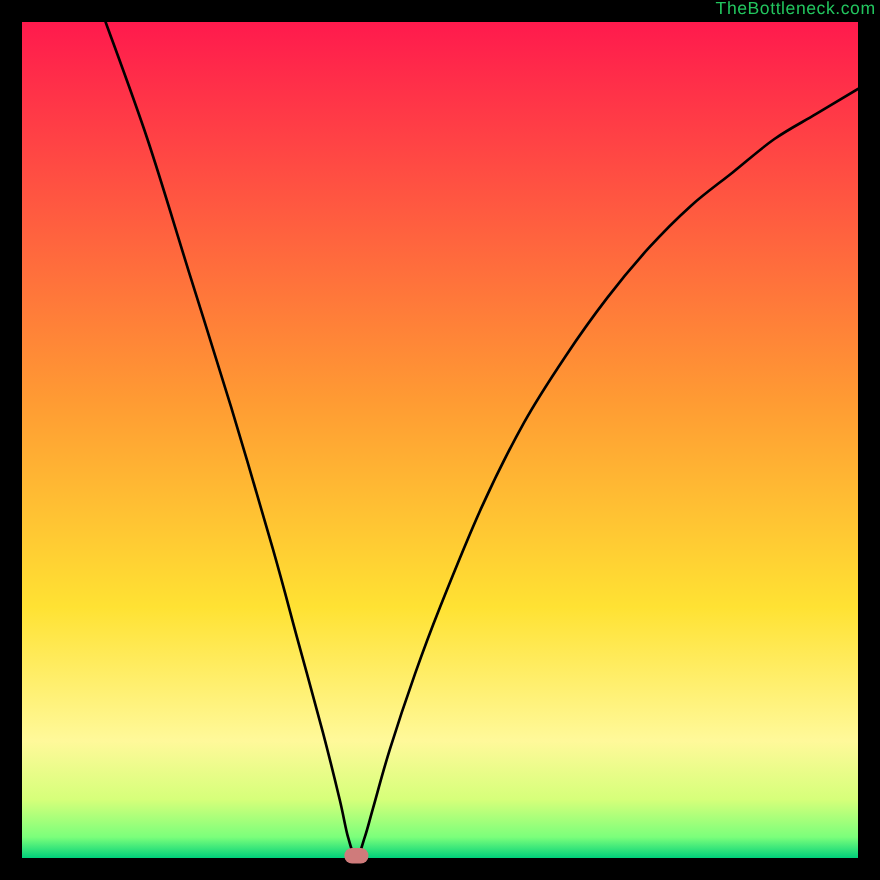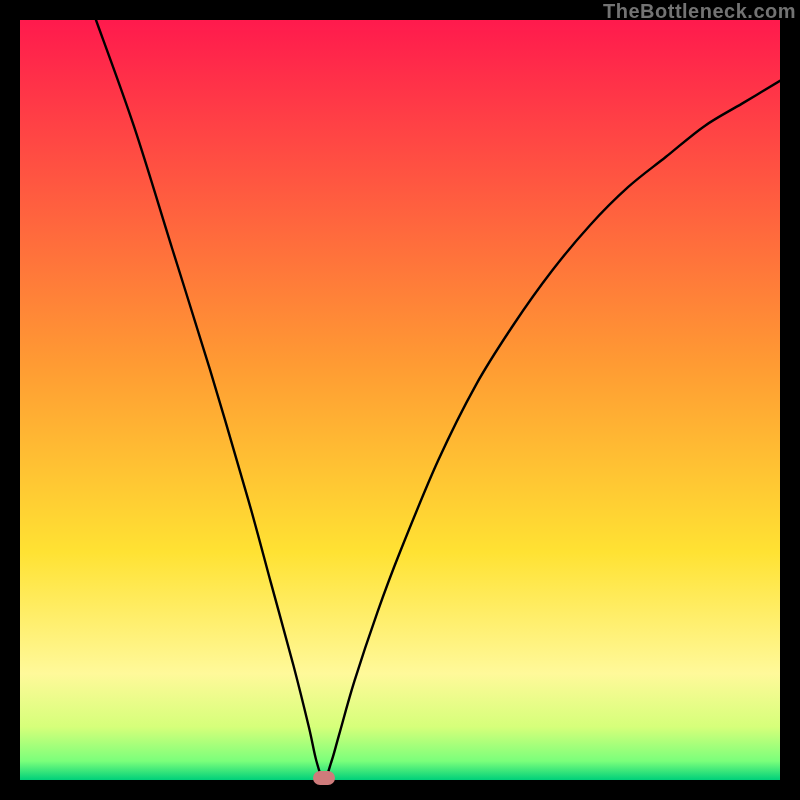--- a/index.html
+++ b/index.html
@@ -30,9 +30,9 @@
     top: 0;
     right: 4px;
     font-family: Arial, Helvetica, sans-serif;
-    font-size: 20px;
-    font-weight: 700;
-    color: #737373;
+    font-size: 16px;
+    font-weight: 400;
+    color: #22c55e;
     letter-spacing: 0.5px;
     user-select: none;
   }

